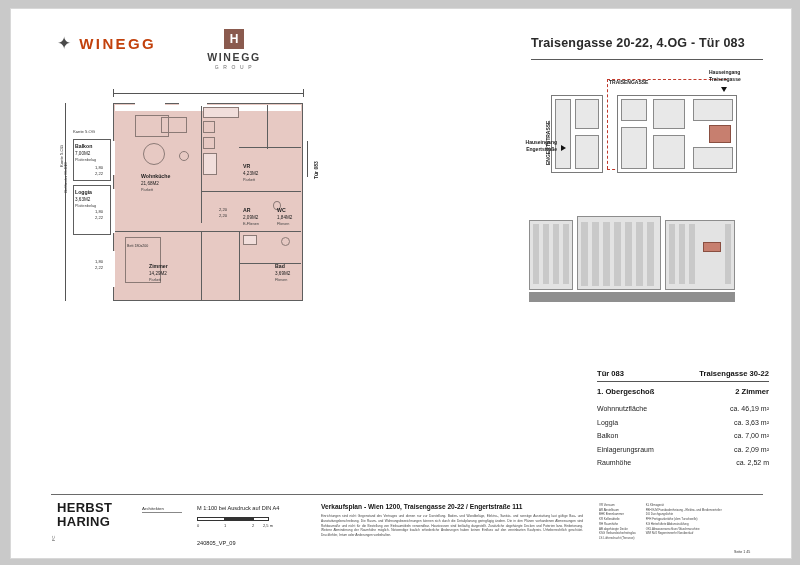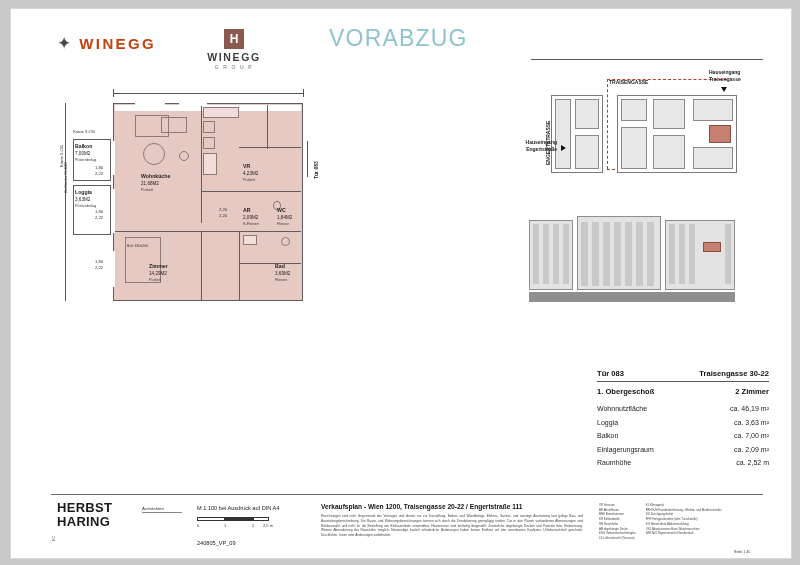--- a/index.html
+++ b/index.html
@@ -136,7 +136,6 @@
     <div class="t2">G R O U P</div>
   </div>
 
-  <div class="vorabzug">VORABZUG</div>
 
   <div class="hdr-rule"></div>
 

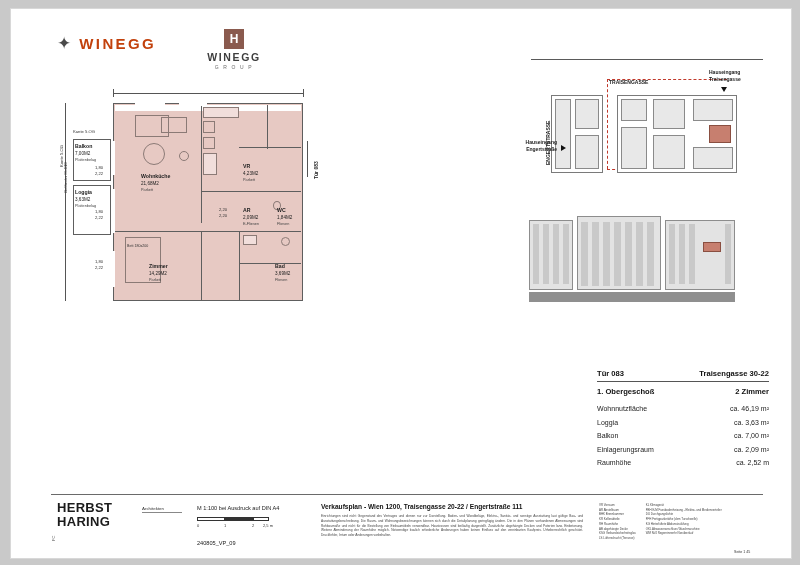--- a/index.html
+++ b/index.html
@@ -137,6 +137,7 @@
   </div>
 
 
+  <div class="title-right">Traisengasse 20-22, 4.OG - Tür 083</div>
   <div class="hdr-rule"></div>
 
   <div class="planbox">

